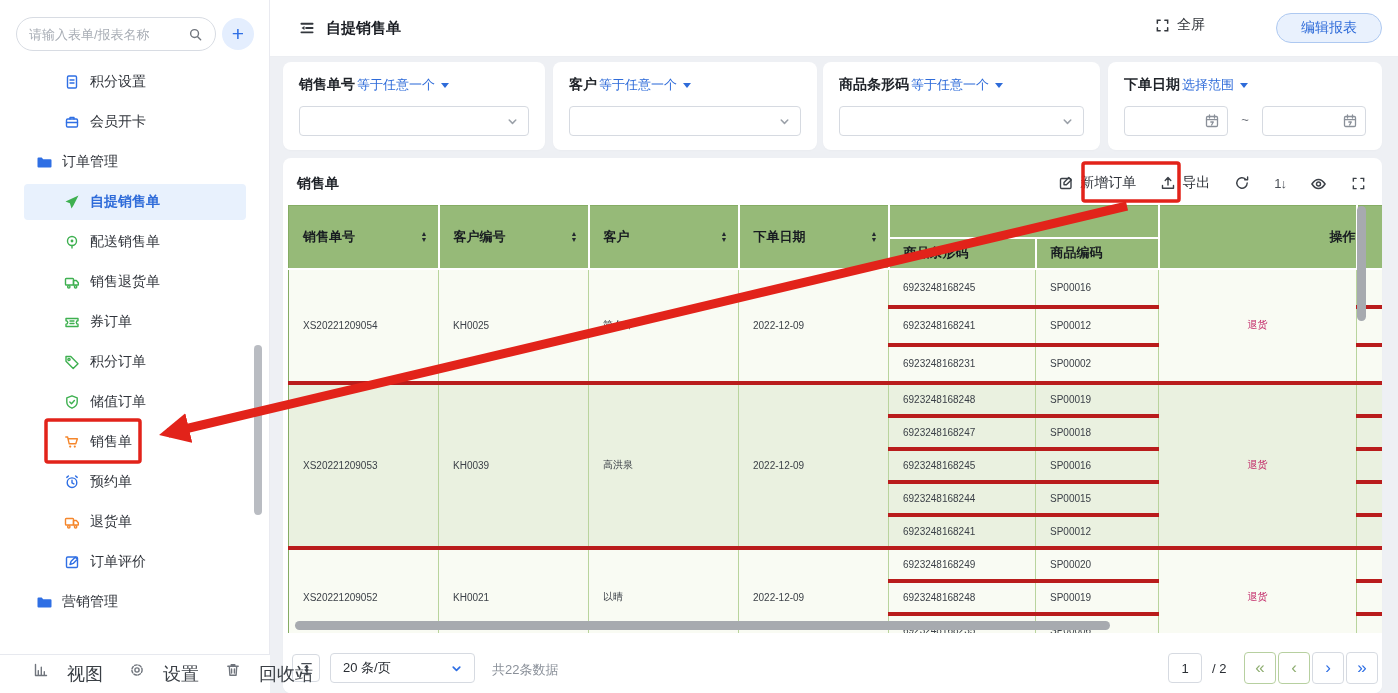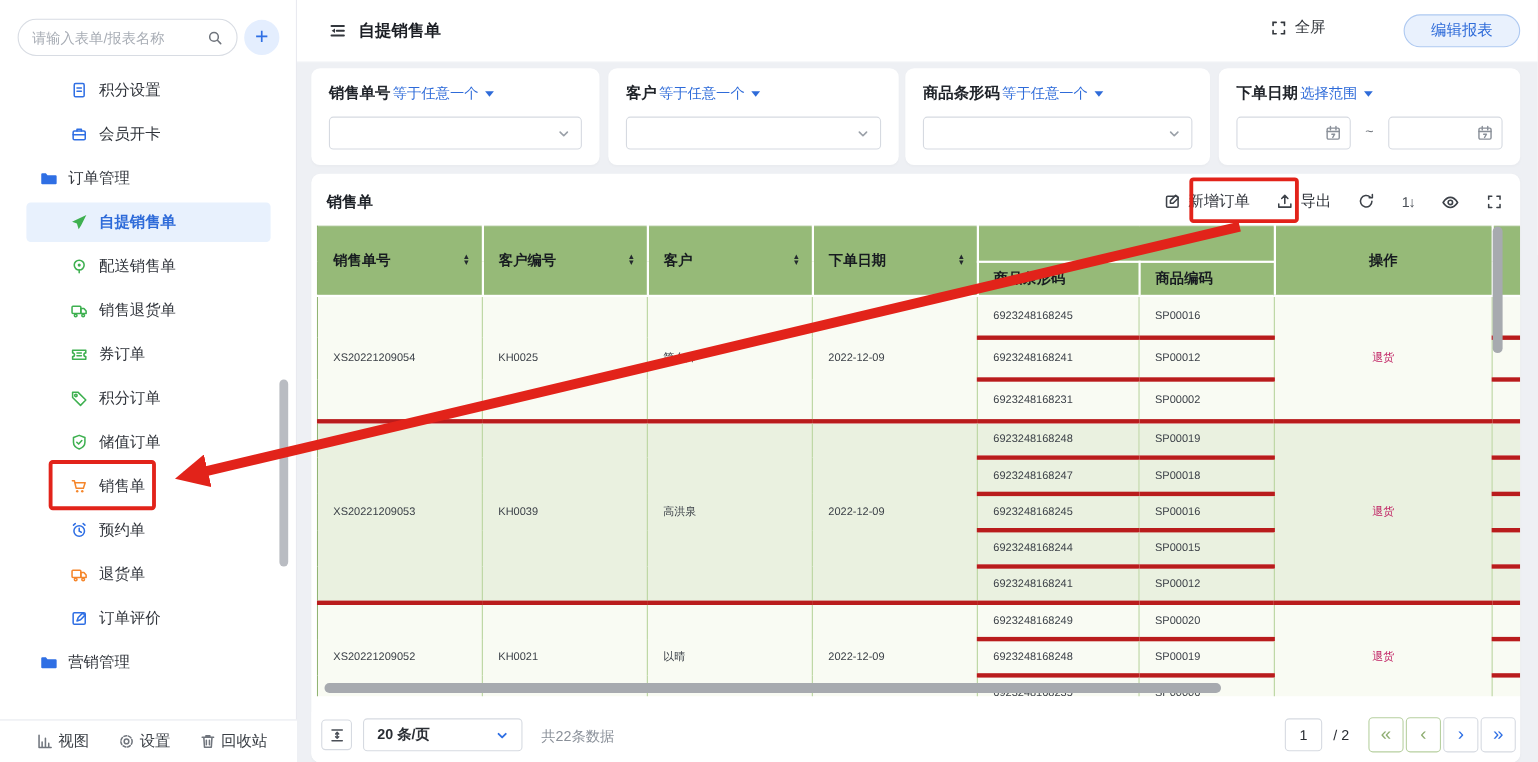--- a/index.html
+++ b/index.html
@@ -55,7 +55,7 @@
   #tbl { position:absolute; left:5px; top:47px; width:1094px; height:428px; overflow:hidden; }
   #tbl table { border-collapse:collapse; table-layout:fixed; width:1094px; }
   #tbl th { background:#96ba78; color:#171b20; font-size:13px; font-weight:700; text-align:left; padding:0 0 0 14px; border-right:2px solid #fff; border-bottom:2px solid #fff; }
-  #tbl th.center { text-align:center; padding:0; }
+  #tbl th.center { text-align:right; padding:0; }
   #tbl th .thwrap { display:flex; align-items:center; justify-content:space-between; padding-right:10px; }
   .sort { display:inline-flex; flex-direction:column; line-height:6px; font-size:7px; color:#23282e; cursor:pointer; }
   #tbl td { font-size:10px; color:#3c4148; border-bottom:4px solid #b91c1c; border-right:1px solid #b9d49d; padding:0 0 0 14px; overflow:hidden; white-space:nowrap; }

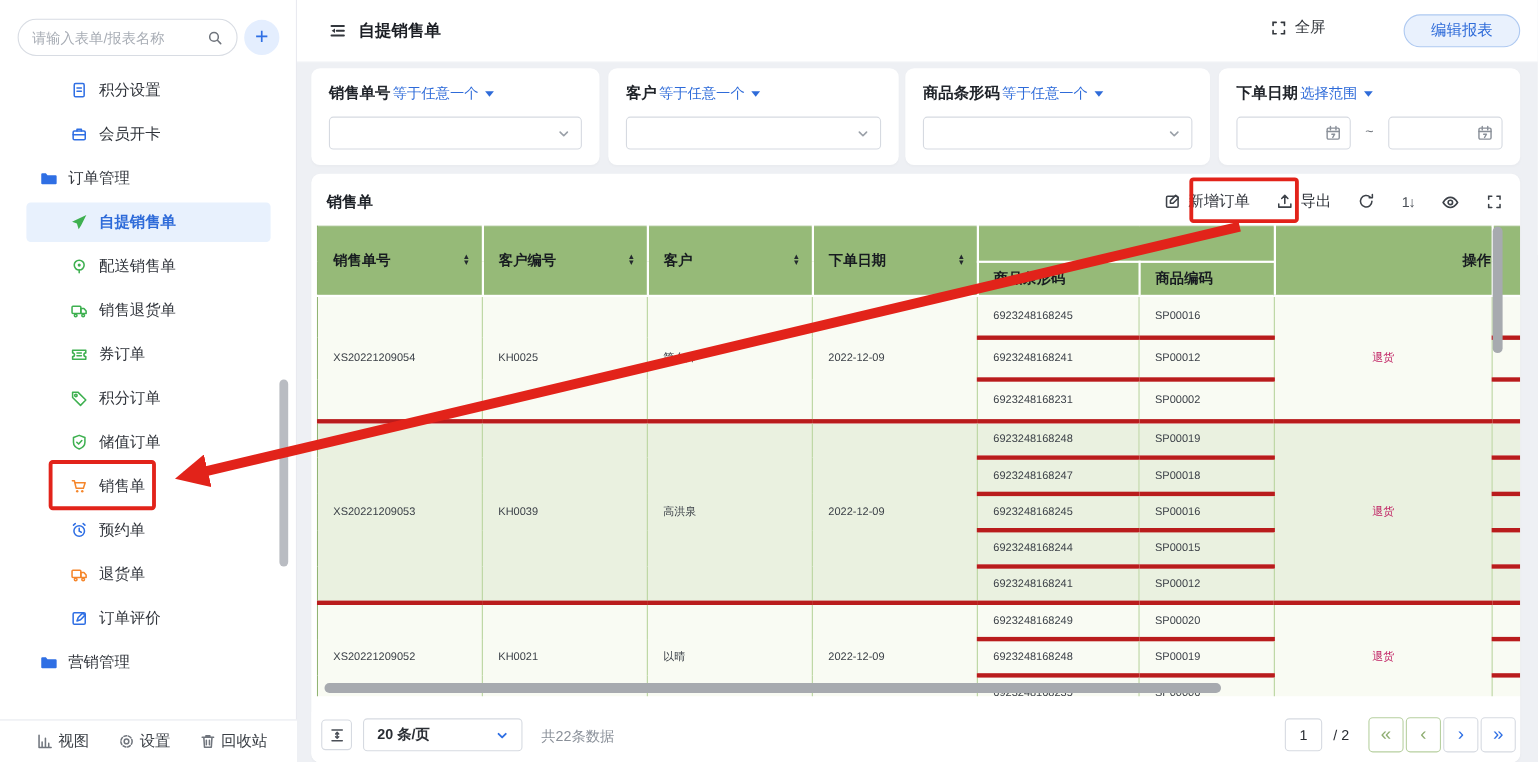--- a/index.html
+++ b/index.html
@@ -24,7 +24,7 @@
   .nav-item.selected .nav-label { color:#2e6bd9; font-weight:700; }
   .sb-scrollbar { position:absolute; left:254px; top:345px; width:8px; height:170px; background:#b9bcc2; border-radius:4px; }
   #sb-footer { position:absolute; left:0; bottom:0; width:270px; height:39px; border-top:1px solid #e7e9ef; background:#fff; display:flex; align-items:center; padding-left:33px; }
-  .sbf-item { display:flex; align-items:center; gap:4px; font-size:14px; color:#3a3f45; margin-right:26px; cursor:pointer; white-space:nowrap; }
+  .sbf-item { display:flex; align-items:flex-start; gap:18px; font-size:18px; color:#3a3f45; margin-right:26px; cursor:pointer; white-space:nowrap; }
 
   
   #topbar { position:absolute; left:270px; top:0; width:1128px; height:57px; background:#fff; border-bottom:1px solid #eceef2; }

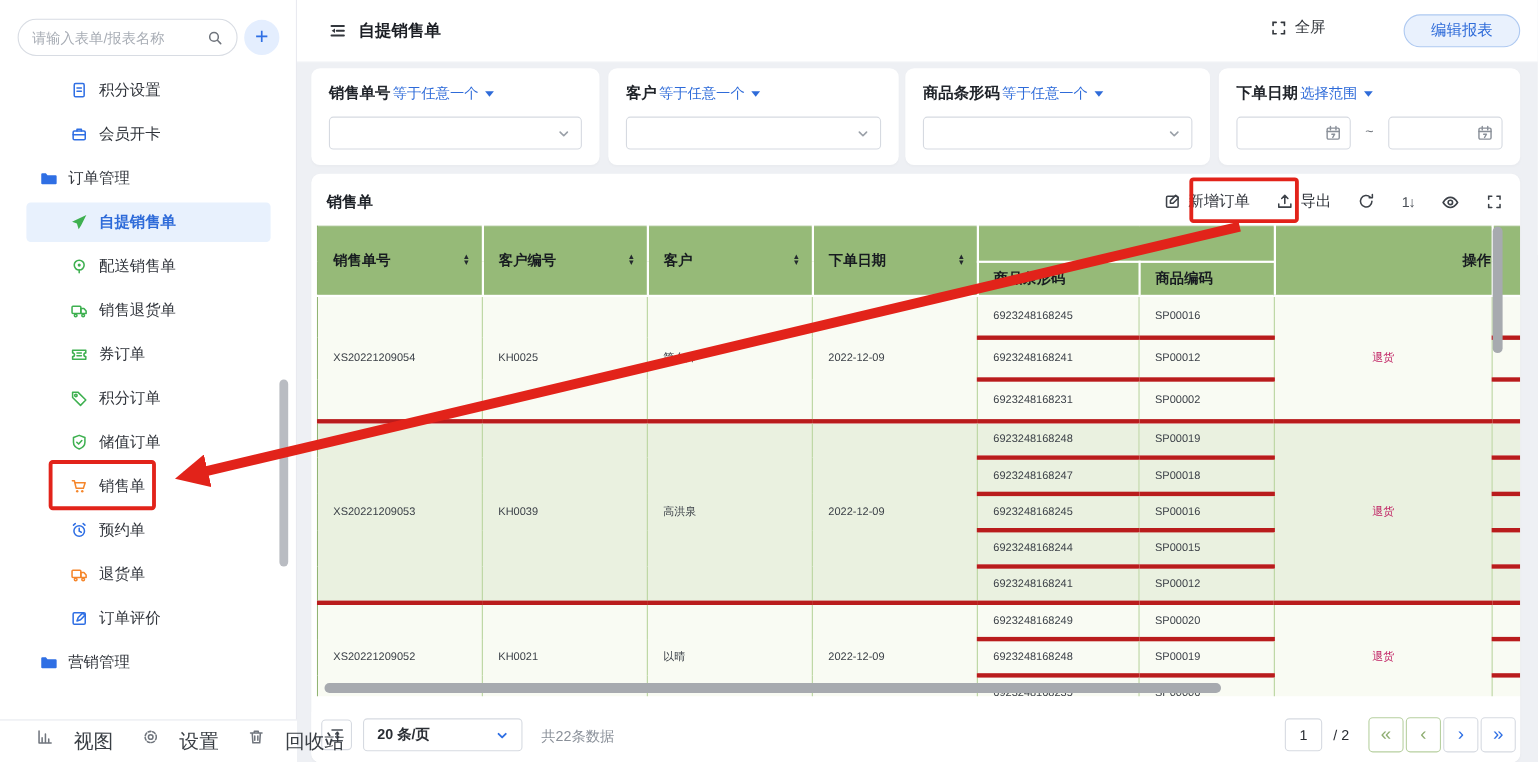--- a/index.html
+++ b/index.html
@@ -69,7 +69,7 @@
   .pagebar { position:absolute; left:0; right:0; top:489px; height:46px; background:#fff; }
   .sq-btn { position:absolute; top:7px; width:28px; height:28px; border:1px solid #d6dae1; border-radius:4px; background:#fff; display:flex; align-items:center; justify-content:center; color:#4a4f57; cursor:pointer; }
   #rowheight-btn { left:9px; }
-  .size-select { position:absolute; left:47px; top:6px; width:145px; height:30px; border:1px solid #d6dae1; border-radius:4px; font-size:13px; color:#2a2e34; display:flex; align-items:center; padding-left:12px; cursor:pointer;font-weight:bold; }
+  .size-select { position:absolute; left:47px; top:6px; width:145px; height:30px; border:1px solid #d6dae1; border-radius:4px; font-size:13px; color:#2a2e34; display:flex; align-items:center; padding-left:12px; cursor:pointer; }
   .size-select .chev { position:absolute; right:10px; top:7px; color:#2f6fe4; }
   .total-text { position:absolute; left:209px; top:14px; font-size:13px; color:#8a9099; }
   .page-input { position:absolute; left:885px; top:6px; width:34px; height:30px; border:1px solid #d6dae1; border-radius:4px; text-align:center; font-size:13px; color:#2a2e34; outline:none; font-family:inherit; }

